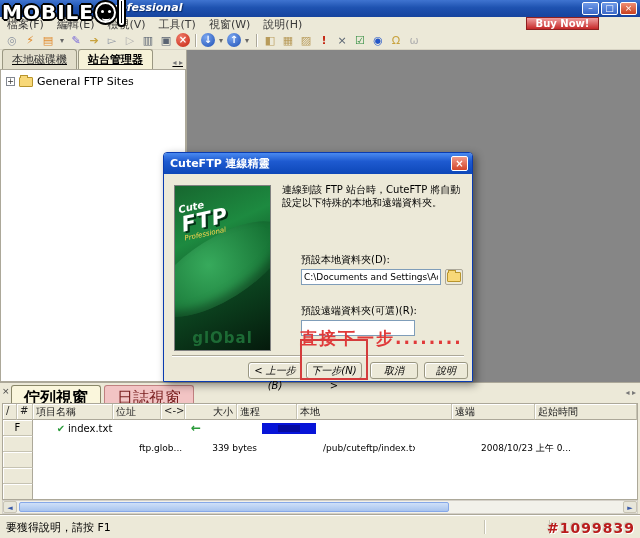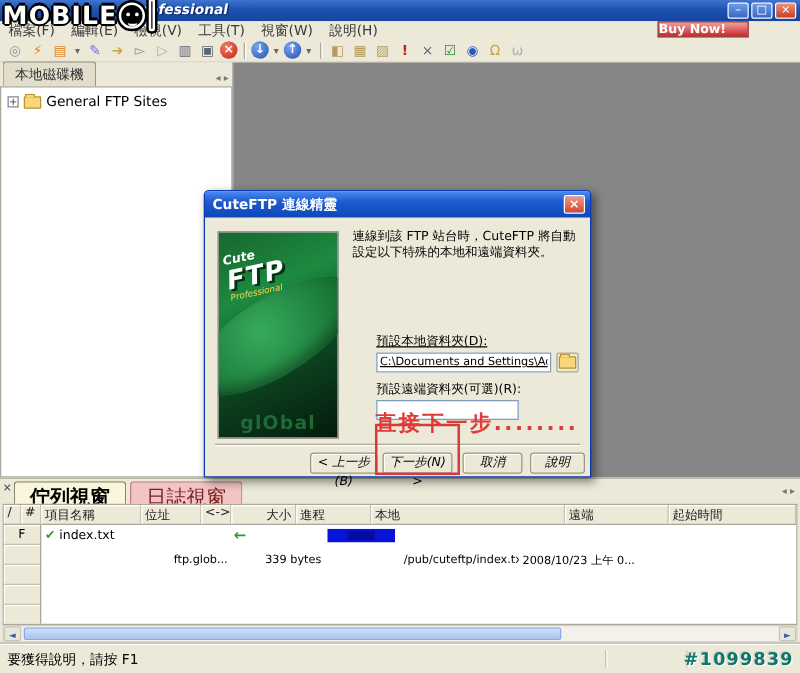--- a/index.html
+++ b/index.html
@@ -47,7 +47,7 @@
   .buy-now { position:absolute; right:41px; top:0; width:73px; height:13px;
     background:linear-gradient(#f0a0a0,#c62828); border:1px solid #8e2020;
     color:#fff; font-weight:bold; font-size:10px; line-height:11px;
-    }
+    text-align:center; }
 
   
   .toolbar { position:absolute; top:31px; left:0; right:0; height:19px;

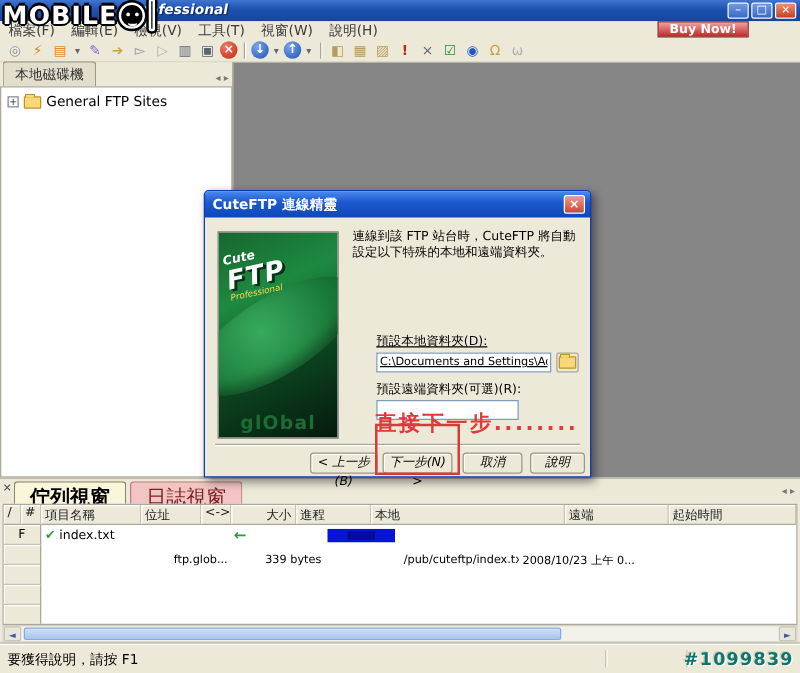--- a/index.html
+++ b/index.html
@@ -68,7 +68,7 @@
   .c-blue{color:#2456c8} .c-lgray{color:#b0b0b0}
 
   
-  .main-left { position:absolute; top:50px; left:0; width:186px; bottom:156px; }
+  .main-left { position:absolute; top:50px; left:0; width:186px; bottom:156px;text-decoration:underline; }
   .tab-strip { height:19px; display:flex; align-items:flex-end; gap:1px;
     padding-left:2px; background:#ece9d8; }
   .ltab { padding:2px 9px 2px; font-size:11px; border:1px solid #9a9782;

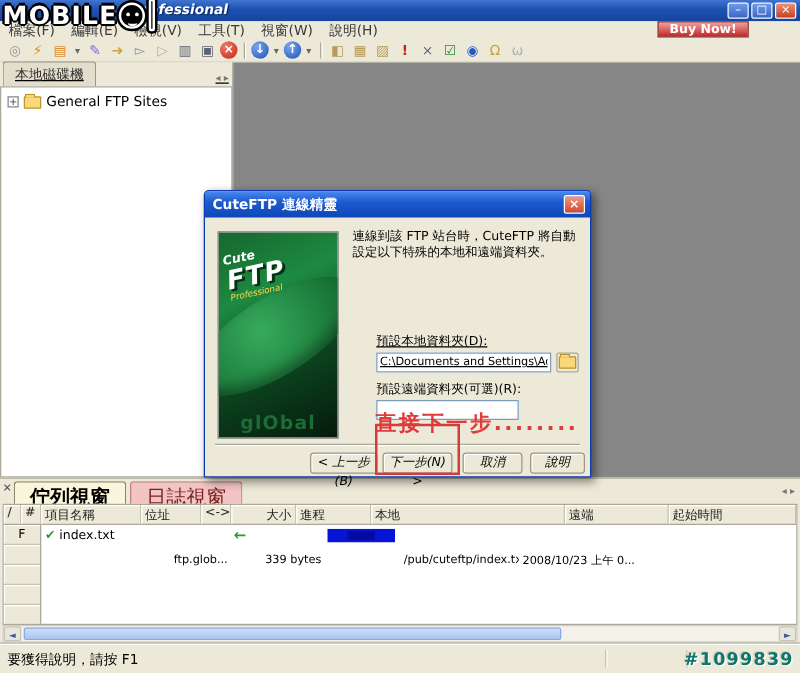--- a/index.html
+++ b/index.html
@@ -261,6 +261,7 @@
 <div class="main-left">
   <div class="tab-strip">
     <div class="ltab">本地磁碟機</div>
+    <div class="ltab active">站台管理器</div>
     <span class="strip-pager">◂ ▸</span>
   </div>
   <div class="tree-area">

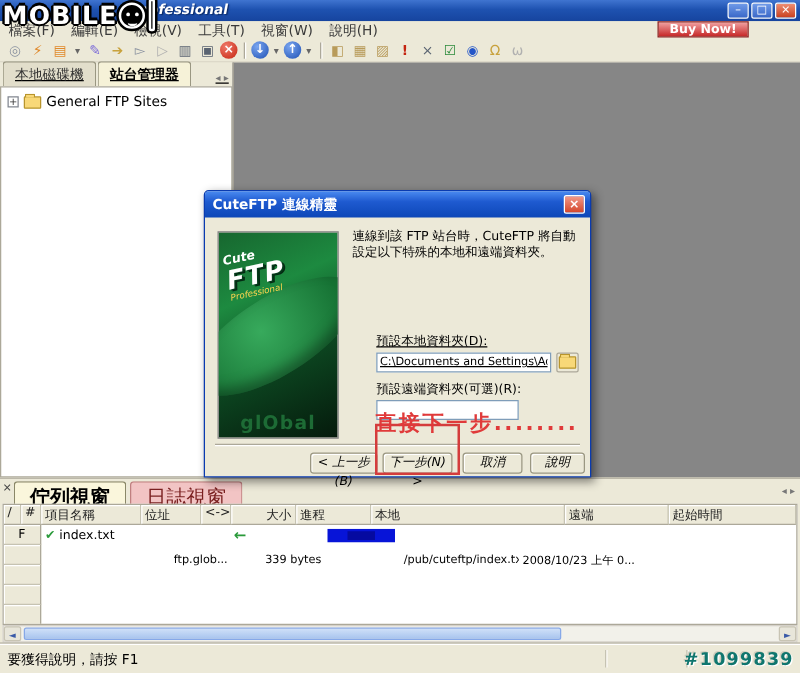--- a/index.html
+++ b/index.html
@@ -119,7 +119,7 @@
   .dlg-text { position:absolute; left:118px; top:30px; width:184px;
     font-size:10px; line-height:1.3; }
   .dlg-para2 { margin-top:8px; }
-  .dlg-field-local { position:absolute; left:137px; top:113px; width:165px;text-decoration:underline; }
+  .dlg-field-local { position:absolute; left:137px; top:100px; width:165px; }
   .dlg-field-remote { position:absolute; left:137px; top:151px; width:165px; }
   .fld-label { font-size:10px; margin-bottom:2px; white-space:nowrap; }
   .fld-row { display:flex; align-items:center; gap:4px; }

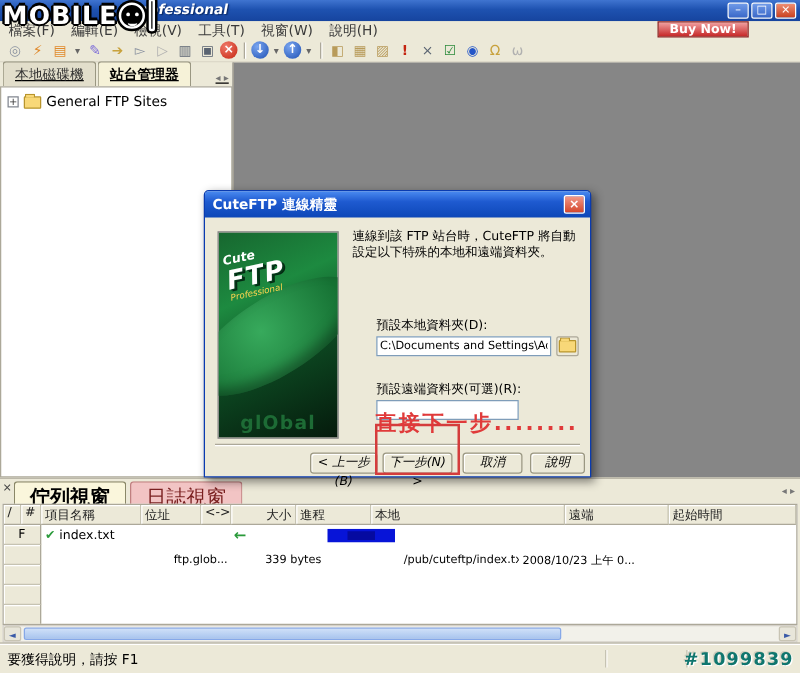--- a/index.html
+++ b/index.html
@@ -168,7 +168,7 @@
   .w4{width:24px} .w5{width:52px;text-align:right} .w6{width:60px}
   .w7{width:155px} .w8{width:83px} .w9{flex:1}
   .q-row { display:flex; height:16px; align-items:center; font-size:10px; }
-  .q-cell { padding:0 3px; white-space:nowrap; overflow:hidden; }
+  .q-cell { padding:0 3px; white-space:nowrap; overflow:hidden;text-align:center; }
   .gutter-cell { width:30px; height:16px; background:#ece9d8;
     border-right:1px solid #aca899; border-bottom:1px solid #c6c3b2;
     box-shadow:inset 1px 1px 0 #fff; text-align:center; font-size:10px;

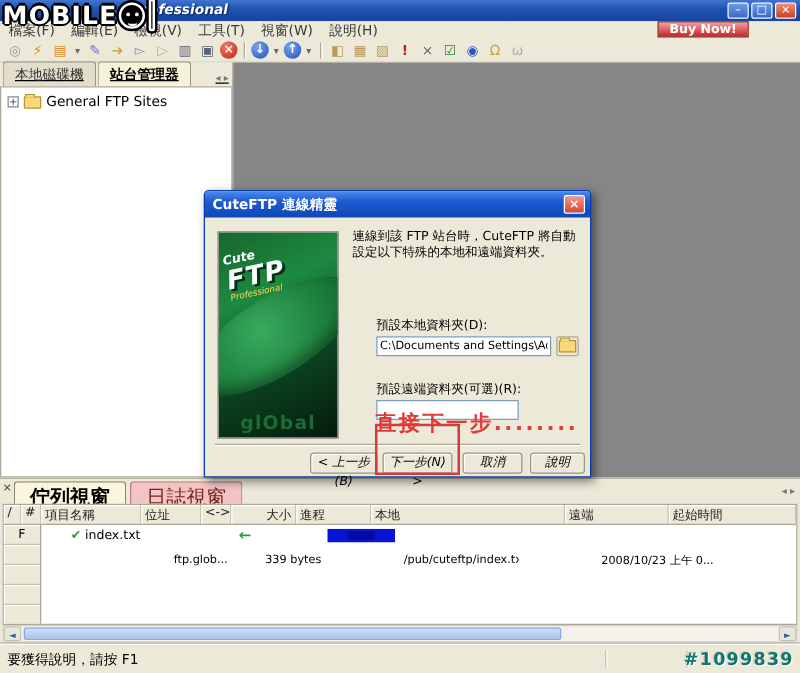--- a/index.html
+++ b/index.html
@@ -198,7 +198,7 @@
   .sb-div { position:absolute; top:4px; bottom:4px; width:1px;
     background:#c6c3b2; box-shadow:1px 0 0 #fff; }
   .post-id { position:absolute; right:5px; bottom:2px; font-weight:900;
-    font-size:14px; letter-spacing:1px; color:#0f766e;
+    font-size:14px; letter-spacing:1px; color:#b91c1c;
     text-shadow:1px 1px 0 #fff,-1px -1px 0 #cfccbc; z-index:60;text-align:right; }
 </style>
 </head>

